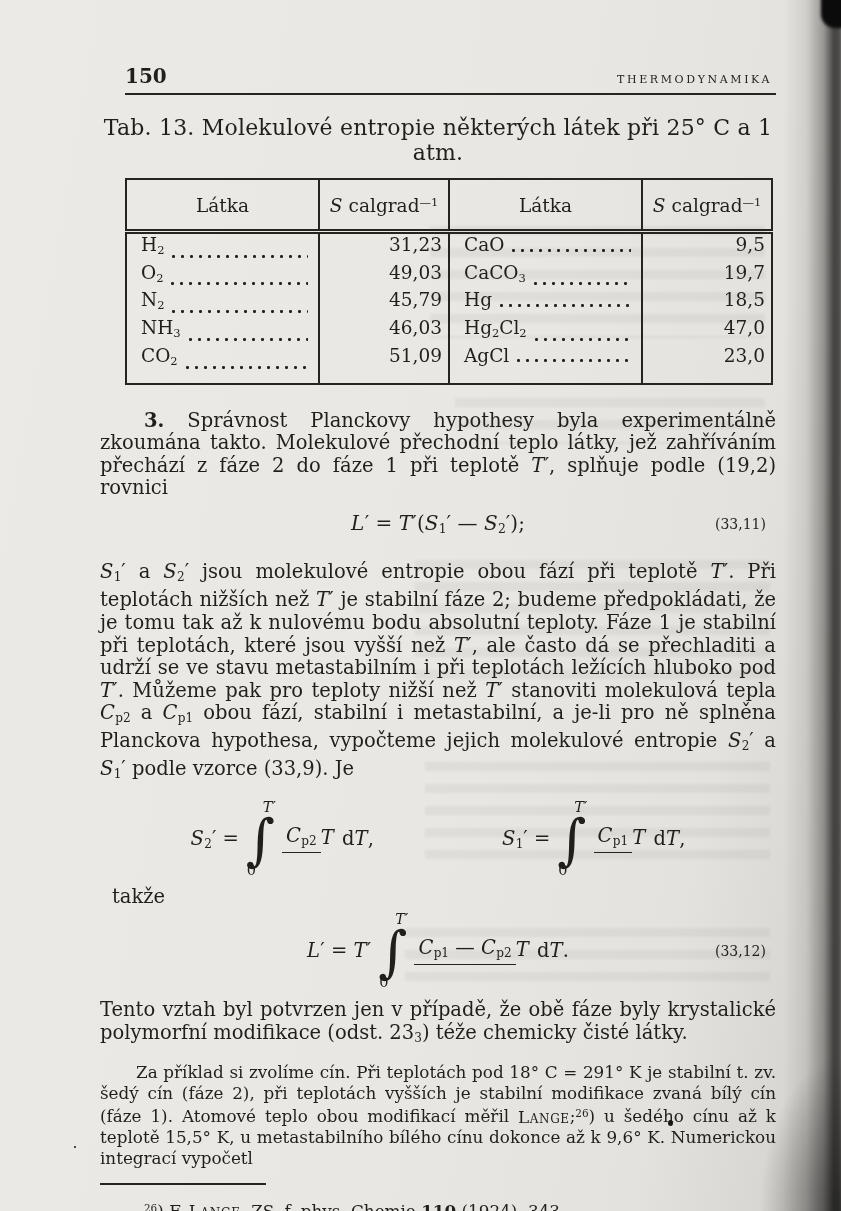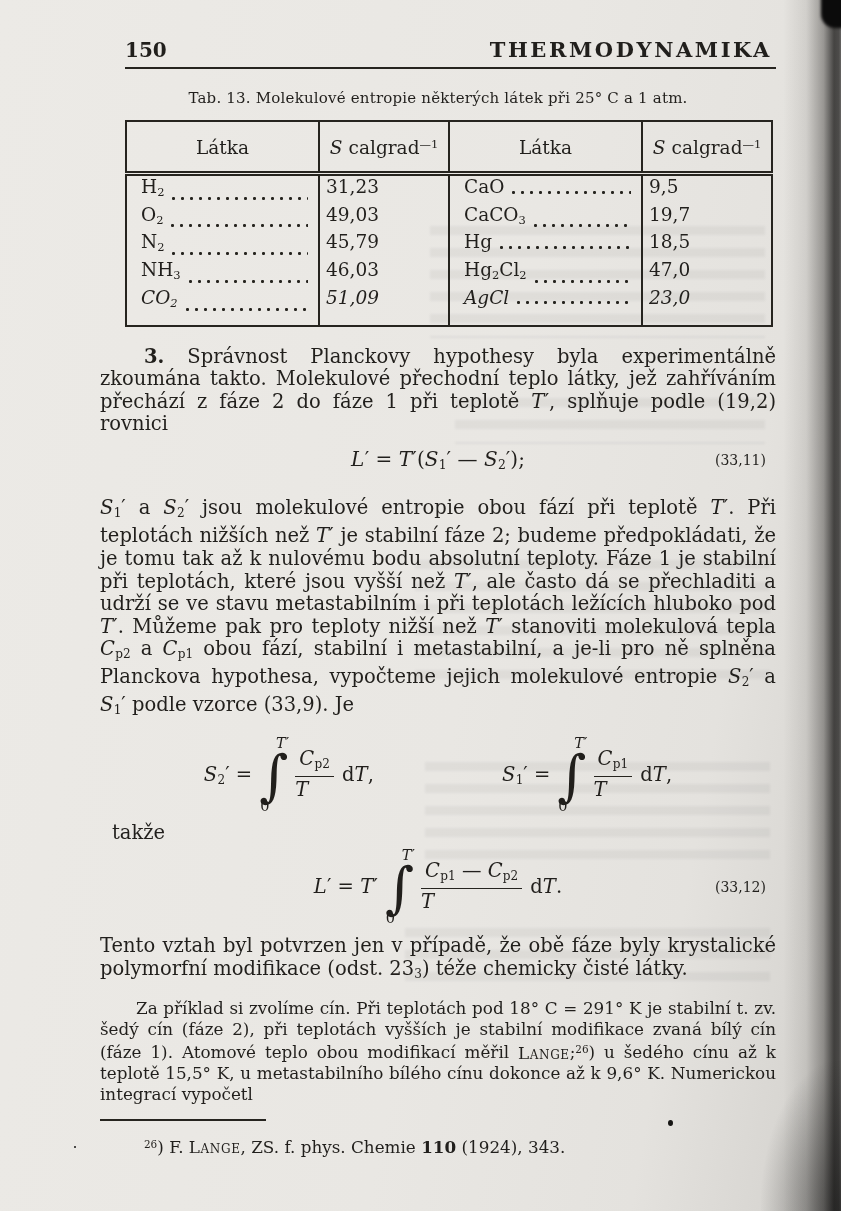--- a/index.html
+++ b/index.html
@@ -47,7 +47,7 @@
   .content { position:absolute; left:100px; top:0; width:676px; }
 
   .running-head {
-    margin-top:37px; padding:0 4px 0 25px;
+    margin-top:64px; padding:0 4px 0 25px;
     display:flex; justify-content:space-between; align-items:baseline;
   }
   .page-num { font-weight:bold; font-size:20px; }

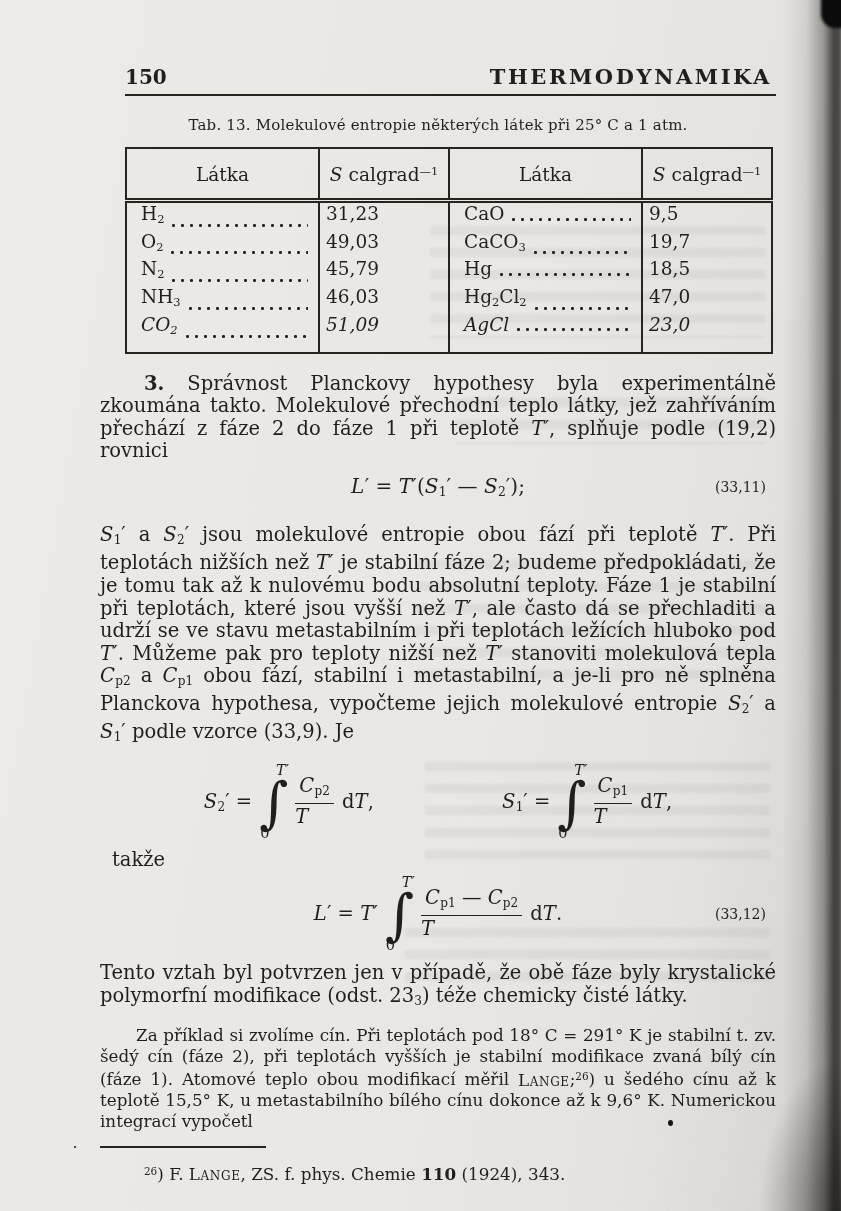--- a/index.html
+++ b/index.html
@@ -51,7 +51,7 @@
     display:flex; justify-content:space-between; align-items:baseline;
   }
   .page-num { font-weight:bold; font-size:20px; }
-  .running-title { font-weight:bold; font-size:21px; letter-spacing:2.6px; }
+  .running-title { font-weight:normal; font-size:11px; letter-spacing:2.6px; }
   .head-rule { height:2px; background:#26241f; margin:5px 0 0 25px; }
 
   .table-caption { margin-top:20px; text-align:center; font-size:15px; letter-spacing:0.2px; }

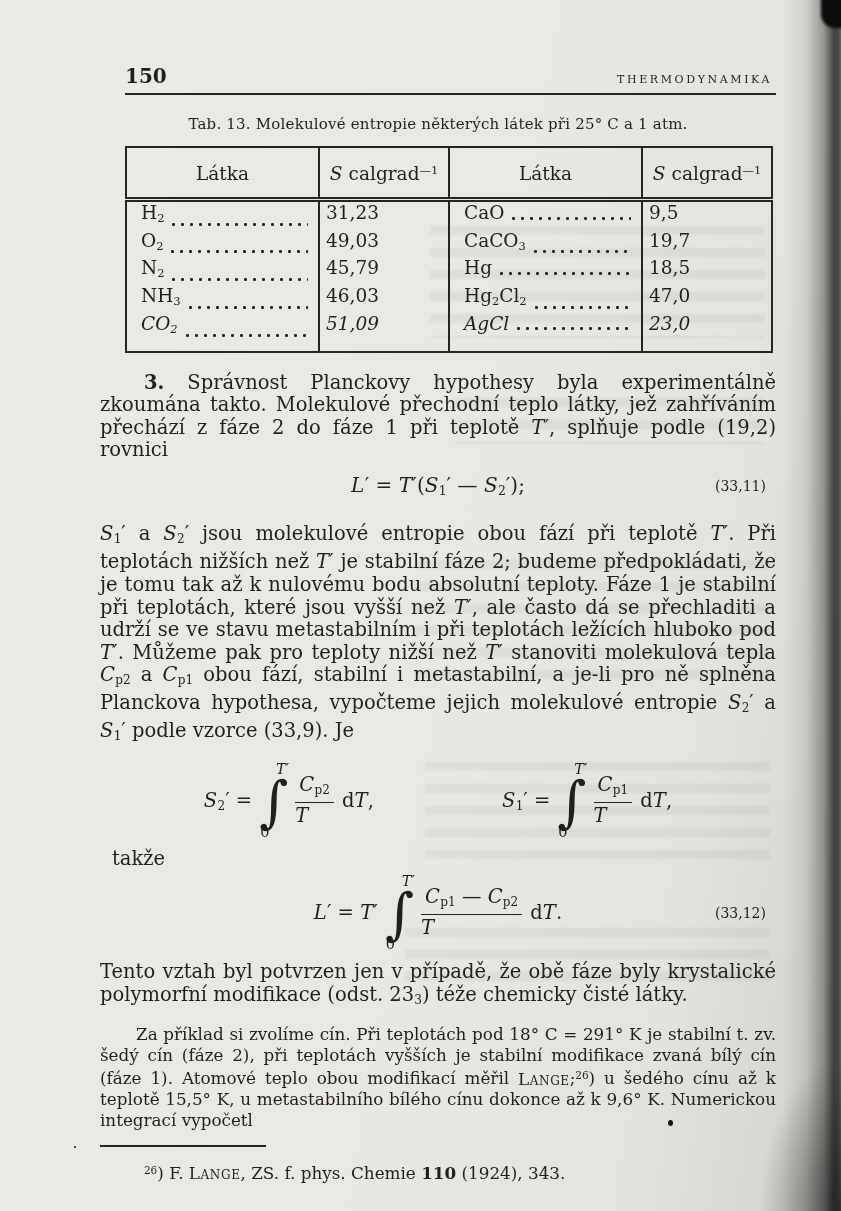--- a/index.html
+++ b/index.html
@@ -54,7 +54,7 @@
   .running-title { font-weight:normal; font-size:11px; letter-spacing:2.6px; }
   .head-rule { height:2px; background:#26241f; margin:5px 0 0 25px; }
 
-  .table-caption { margin-top:20px; text-align:center; font-size:15px; letter-spacing:0.2px; }
+  .table-caption { margin-top:20px; text-align:center; font-size:22px; letter-spacing:0.2px; }
 
   table.data-table {
     margin:13px 0 0 25px; width:648px; border-collapse:collapse;

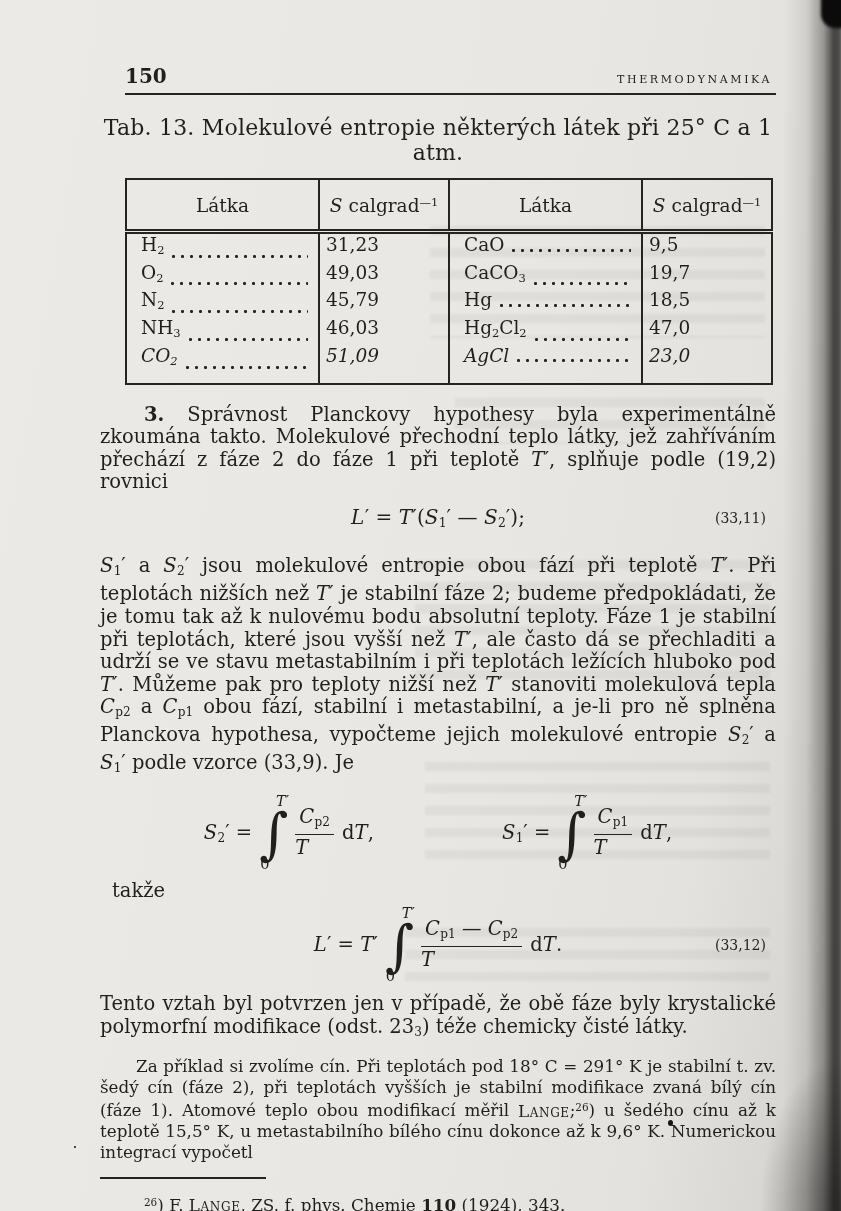--- a/index.html
+++ b/index.html
@@ -77,7 +77,7 @@
     background-image:radial-gradient(circle at 1.5px 1.5px, #26241f 1.25px, rgba(0,0,0,0) 1.8px);
     background-size:9px 3px; background-repeat:repeat-x;
   }
-  .val-cell { text-align:left; }
+  .val-cell { text-align:right; }
 
   .para { font-size:19.5px; line-height:22.6px; text-align:justify; }
   .p3 { margin-top:19px; text-indent:44px; }

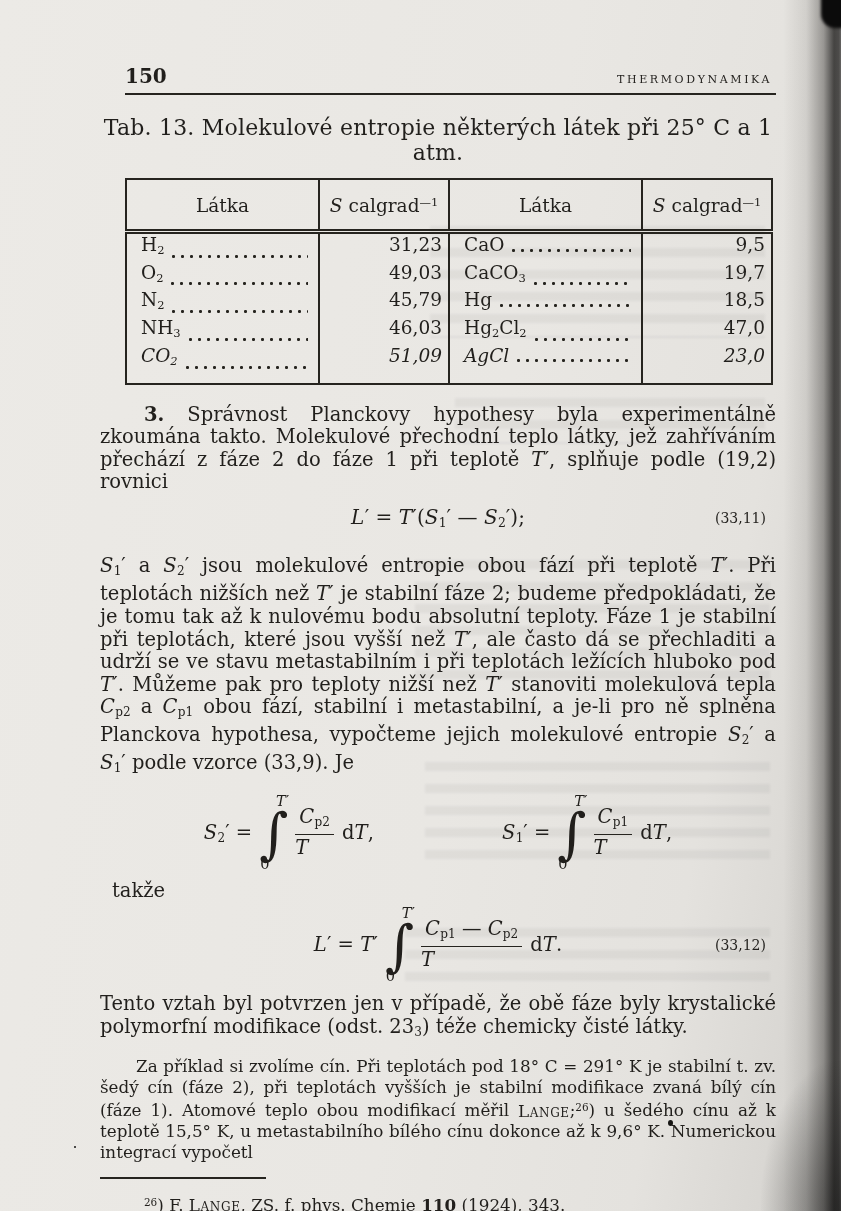--- a/index.html
+++ b/index.html
@@ -69,7 +69,7 @@
   .data-table th.vline, .data-table td.vline { border-right:2px solid #26241f; }
   .data-table td { padding:0 6px; line-height:21.5px; vertical-align:baseline; }
   .data-table tbody tr:first-child td { }
-  .data-table tbody tr:last-child td { padding-bottom:10px;font-style:italic; }
+  .data-table tbody tr:last-child td { padding-bottom:10px; }
   .cellflex { display:flex; align-items:baseline; }
   .subst { padding-left:8px; white-space:nowrap; }
   .leader {

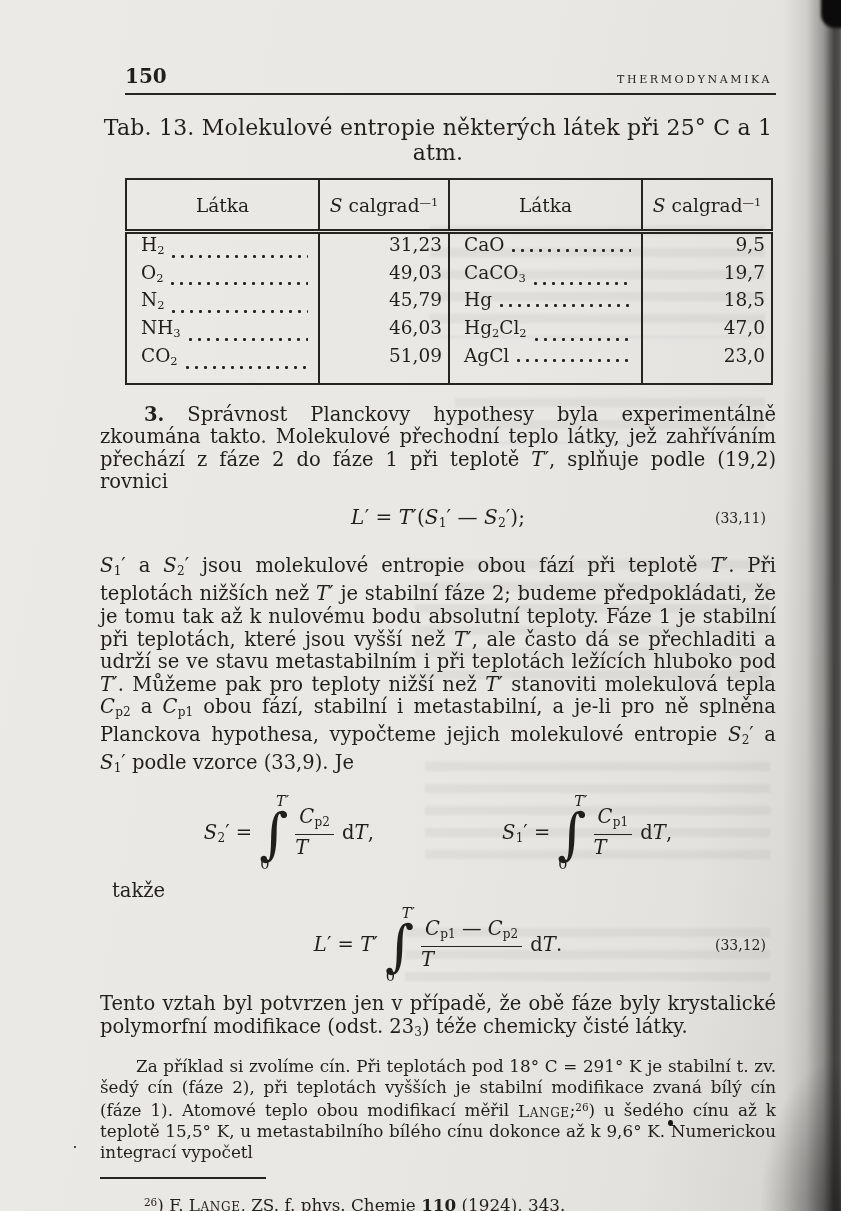--- a/index.html
+++ b/index.html
@@ -80,7 +80,7 @@
   .val-cell { text-align:right; }
 
   .para { font-size:19.5px; line-height:22.6px; text-align:justify; }
-  .p3 { margin-top:19px; text-indent:44px; }
+  .p3 { margin-top:25px; text-indent:44px; }
   .p4 { margin-top:25px; }
   .p5 { margin-top:10px; }
   .small-para { margin-top:12px; font-size:16.8px; line-height:20.8px; text-align:justify; text-indent:36px; }

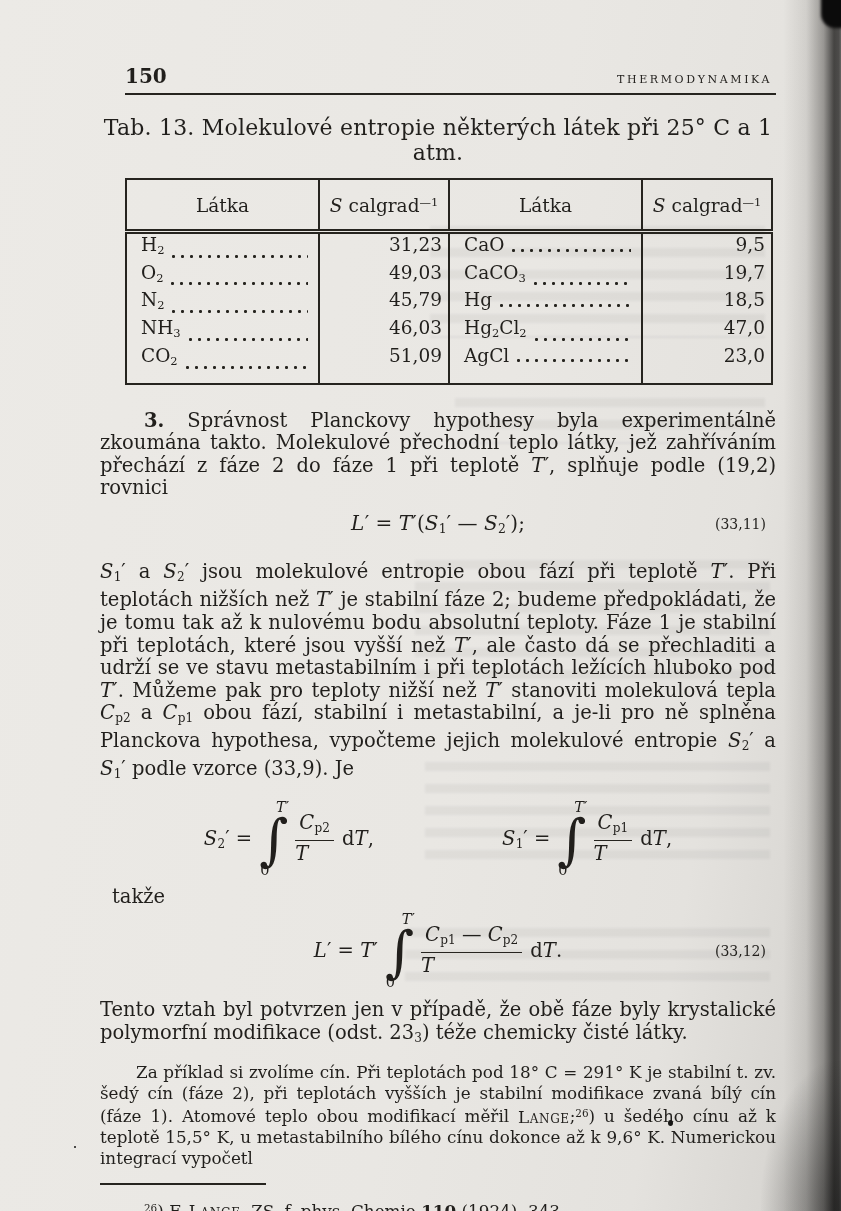--- a/index.html
+++ b/index.html
@@ -94,7 +94,7 @@
   .int-upper { font-size:14.5px; transform:translateX(9px); margin-bottom:-4px; }
   .int-sign { font-size:56px; line-height:58px; font-weight:normal; }
   .int-lower { font-size:14.5px; transform:translateX(-9px); margin-top:-6px; }
-  .frac { display:inline-flex; flex-direction:column; text-align:left; font-size:19.5px; line-height:1.15; }
+  .frac { display:inline-flex; flex-direction:row; text-align:right; font-size:19.5px; line-height:1.15; }
   .frac .num { padding:0 4px 3px; border-bottom:1.6px solid #26241f; }
   .frac .den { padding-top:2px; }
   .trail { margin-left:1px; }

